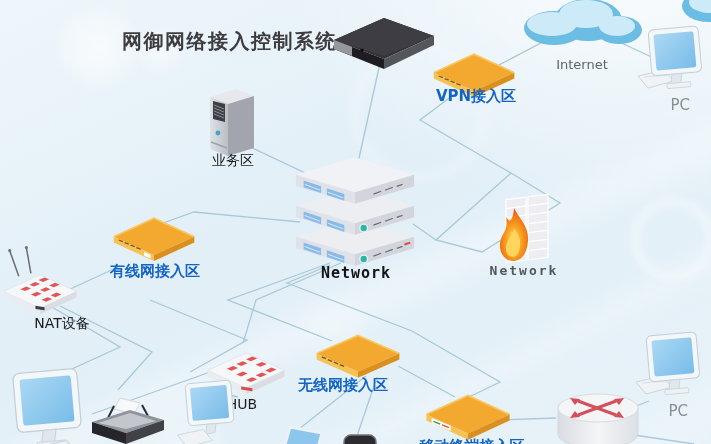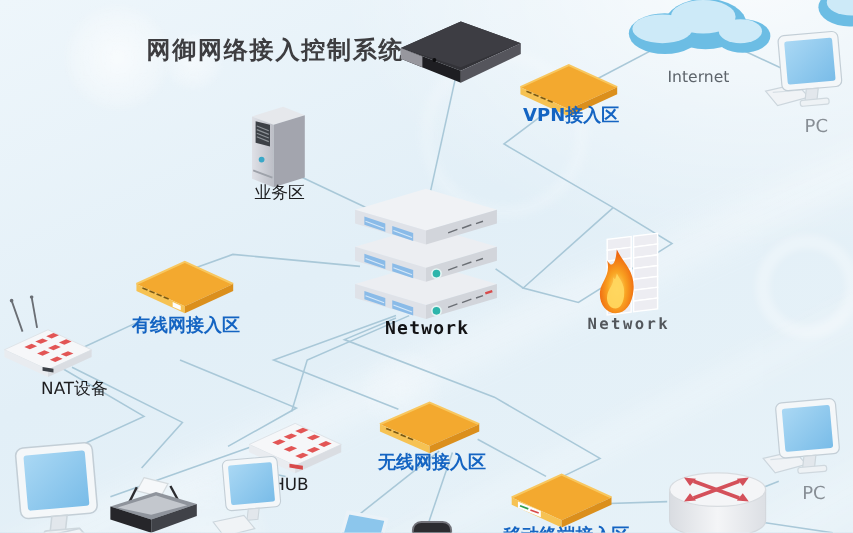--- a/index.html
+++ b/index.html
@@ -30,7 +30,7 @@
   #lbl-wired{left:104px;top:262px;width:102px;}
   #lbl-nat{left:2px;top:315px;width:72px;margin-left:24px;}
   #lbl-hub{left:218px;top:396px;width:48px;}
-  #lbl-wireless{left:308px;top:376px;width:104px;text-align:center;}
+  #lbl-wireless{left:291px;top:376px;width:104px;text-align:center;}
   #lbl-terminal{left:406px;top:437px;width:132px;}
   #lbl-pc1{left:650px;top:96px;width:40px;}
   #lbl-pc2{left:648px;top:402px;width:40px;}

